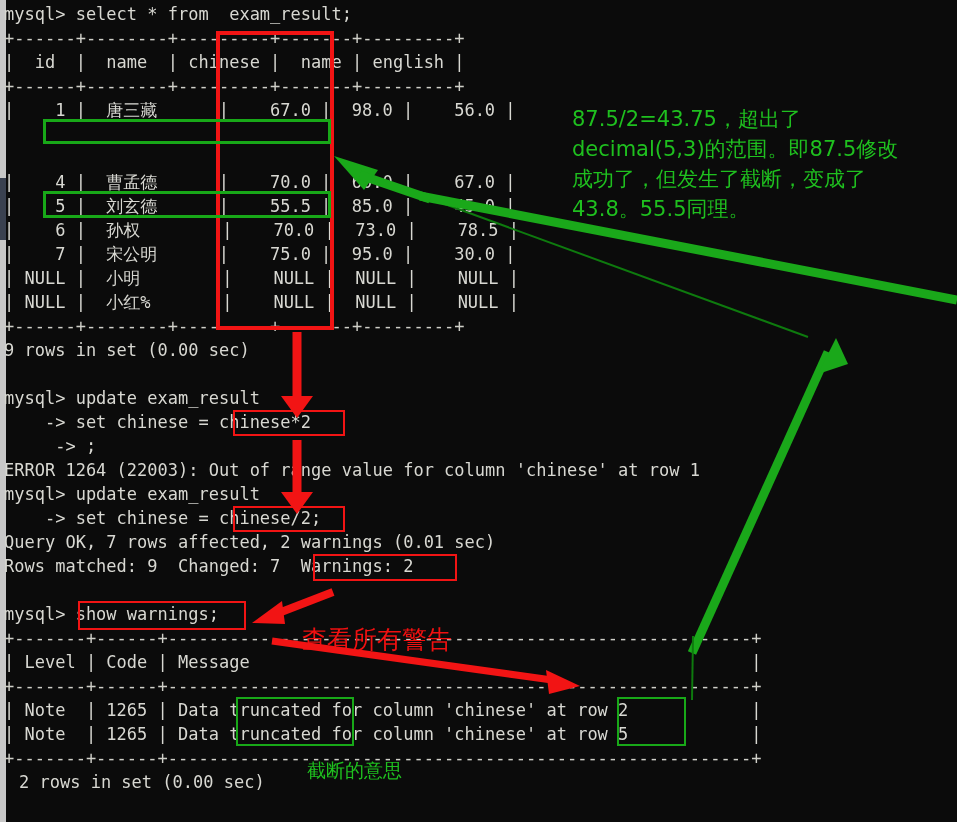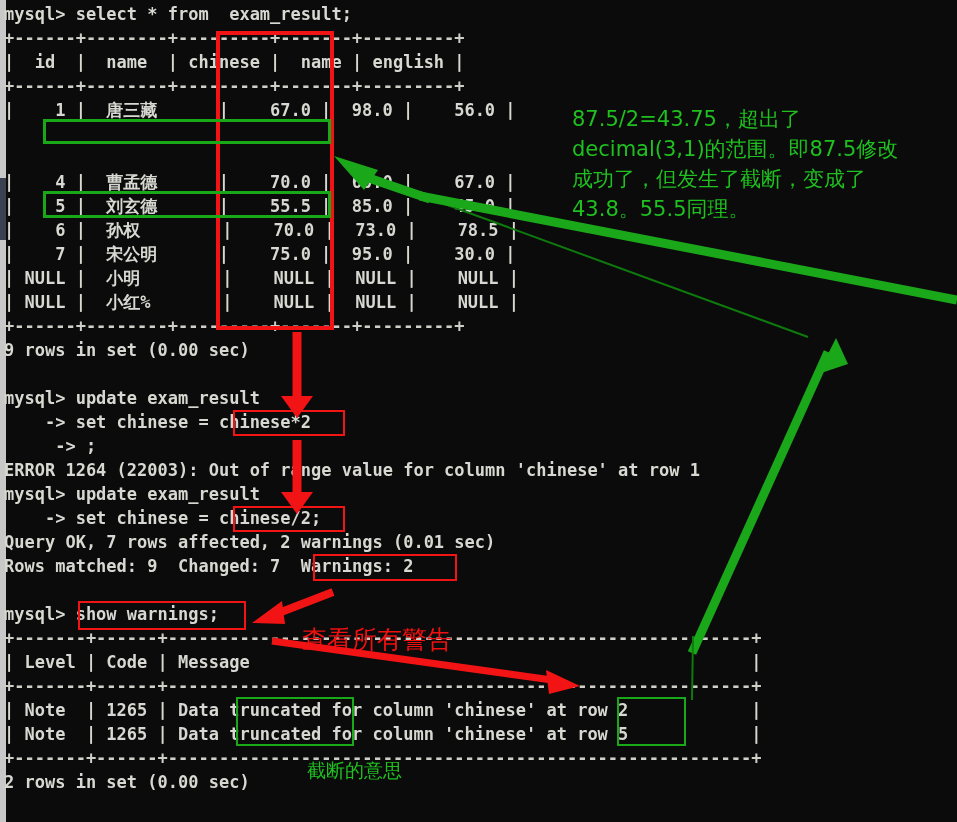--- a/index.html
+++ b/index.html
@@ -18,7 +18,7 @@
   .term{
     position:absolute;left:0;top:0;width:861px;height:822px;
     color:#d8d8d2;font-size:17px;line-height:24.4px;
-    white-space:pre;letter-spacing:0px;font-weight:bold;
+    white-space:pre;letter-spacing:0px;
   }
   .line{position:absolute;left:4px;white-space:pre;}
   .rule{color:#cfcfc8;}

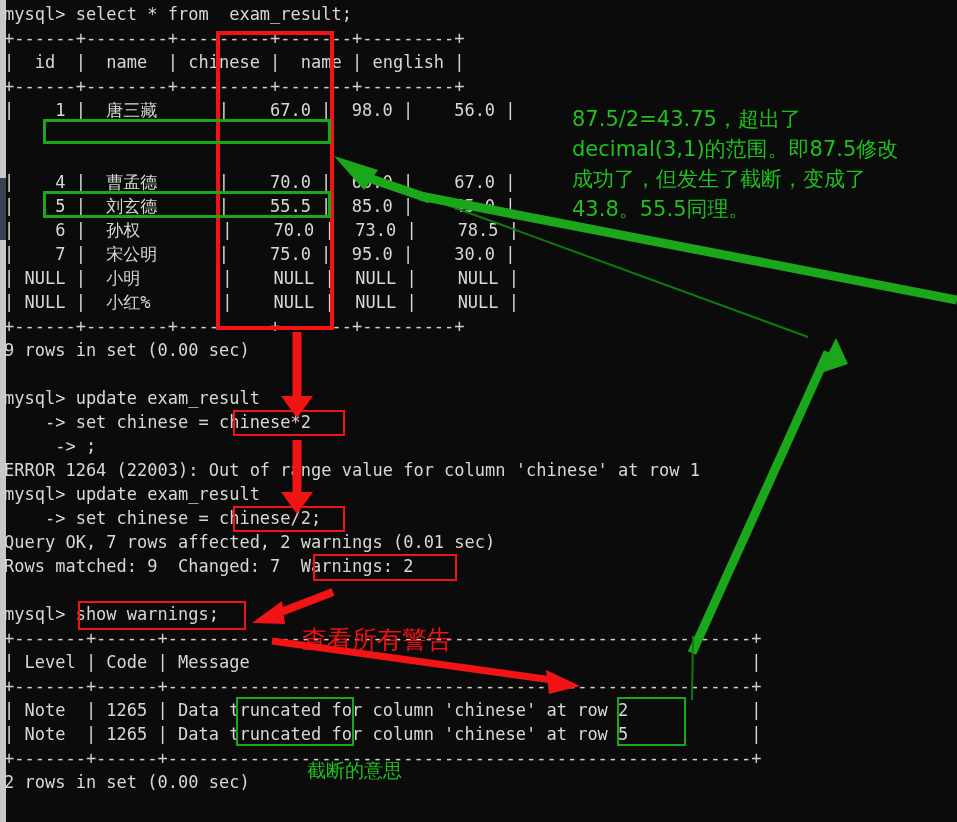--- a/index.html
+++ b/index.html
@@ -94,7 +94,7 @@
   <div class="box box-green-thin" style="left:617px;top:697px;width:69px;height:49px;"></div>
 
   <div class="anno anno-green" style="left:572px;top:104px;width:372px;font-size:21px;line-height:30px;">87.5/2=43.75，超出了
-decimal(3,1)的范围。即87.5修改
+decimal(5,3)的范围。即87.5修改
 成功了，但发生了截断，变成了
 43.8。55.5同理。</div>
 

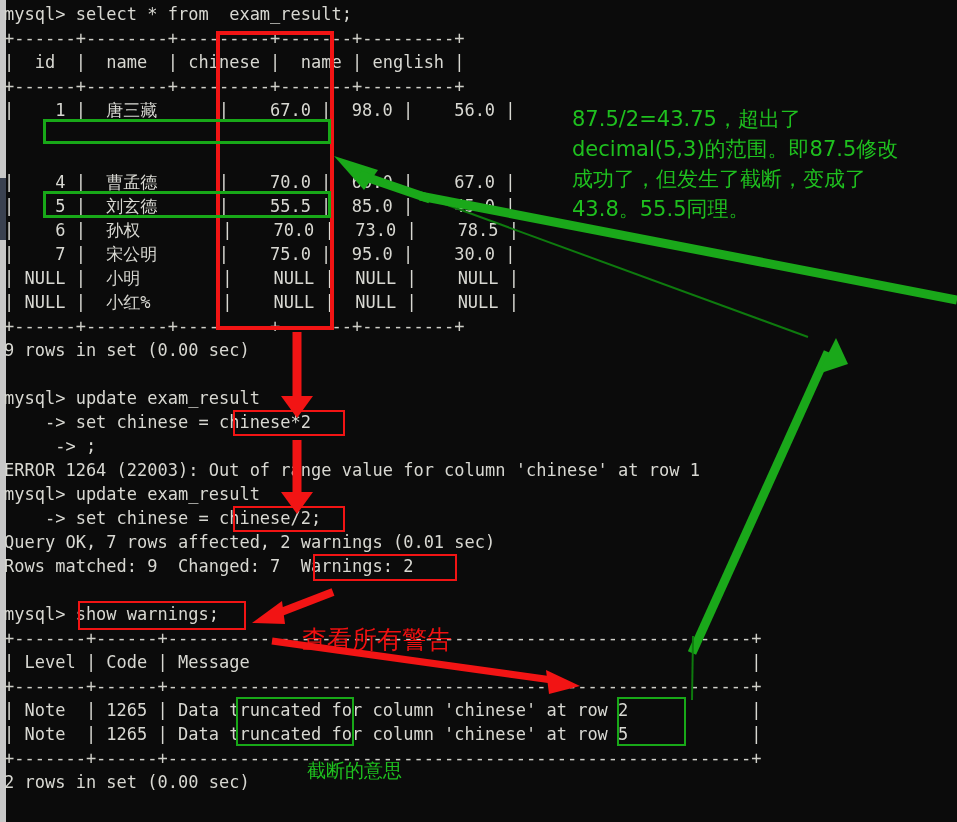--- a/index.html
+++ b/index.html
@@ -77,7 +77,7 @@
     <div class="line" style="top:698px;">| Note  | 1265 | Data truncated for column 'chinese' at row 2            |</div>
     <div class="line" style="top:722px;">| Note  | 1265 | Data truncated for column 'chinese' at row 5            |</div>
     <div class="line rule" style="top:746px;">+-------+------+---------------------------------------------------------+</div>
-    <div class="line" style="top:770px;">2 rows in set (0.00 sec)</div>
+    <div class="line" style="top:770px;margin-left:15px;">2 rows in set (0.00 sec)</div>
   </div>
 
   <div class="box box-red" style="left:216px;top:31px;width:118px;height:299px;"></div>

